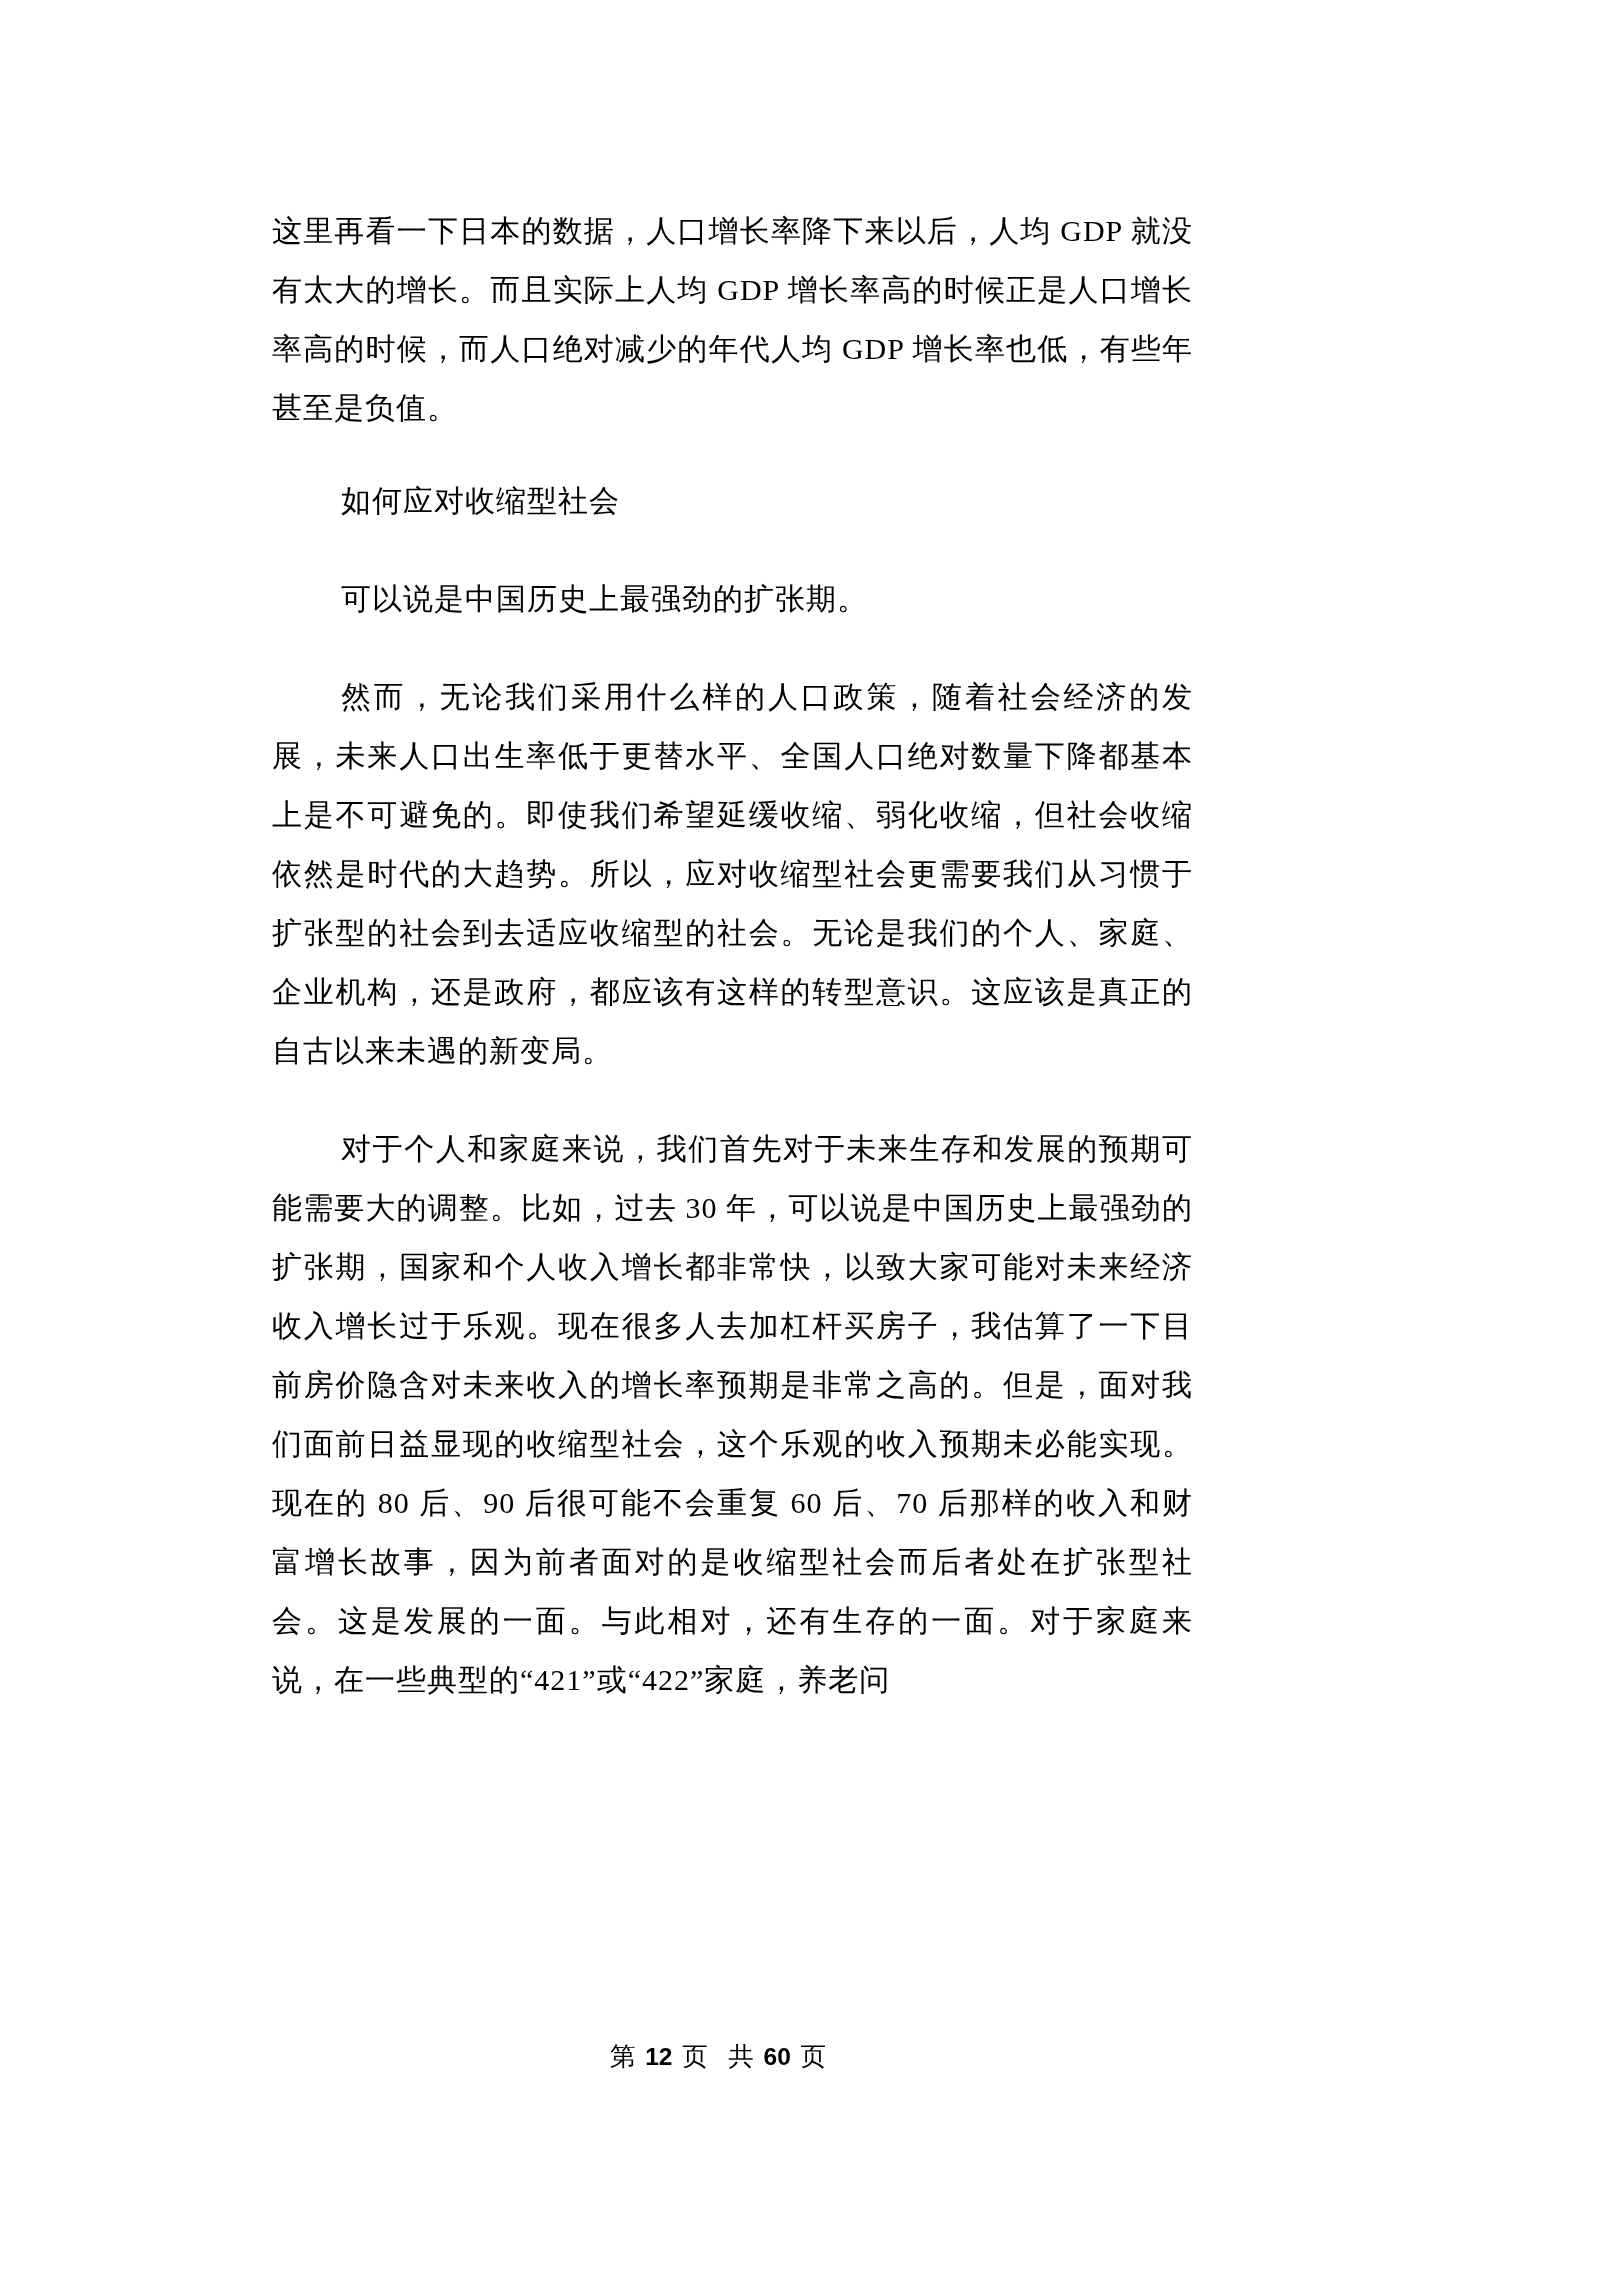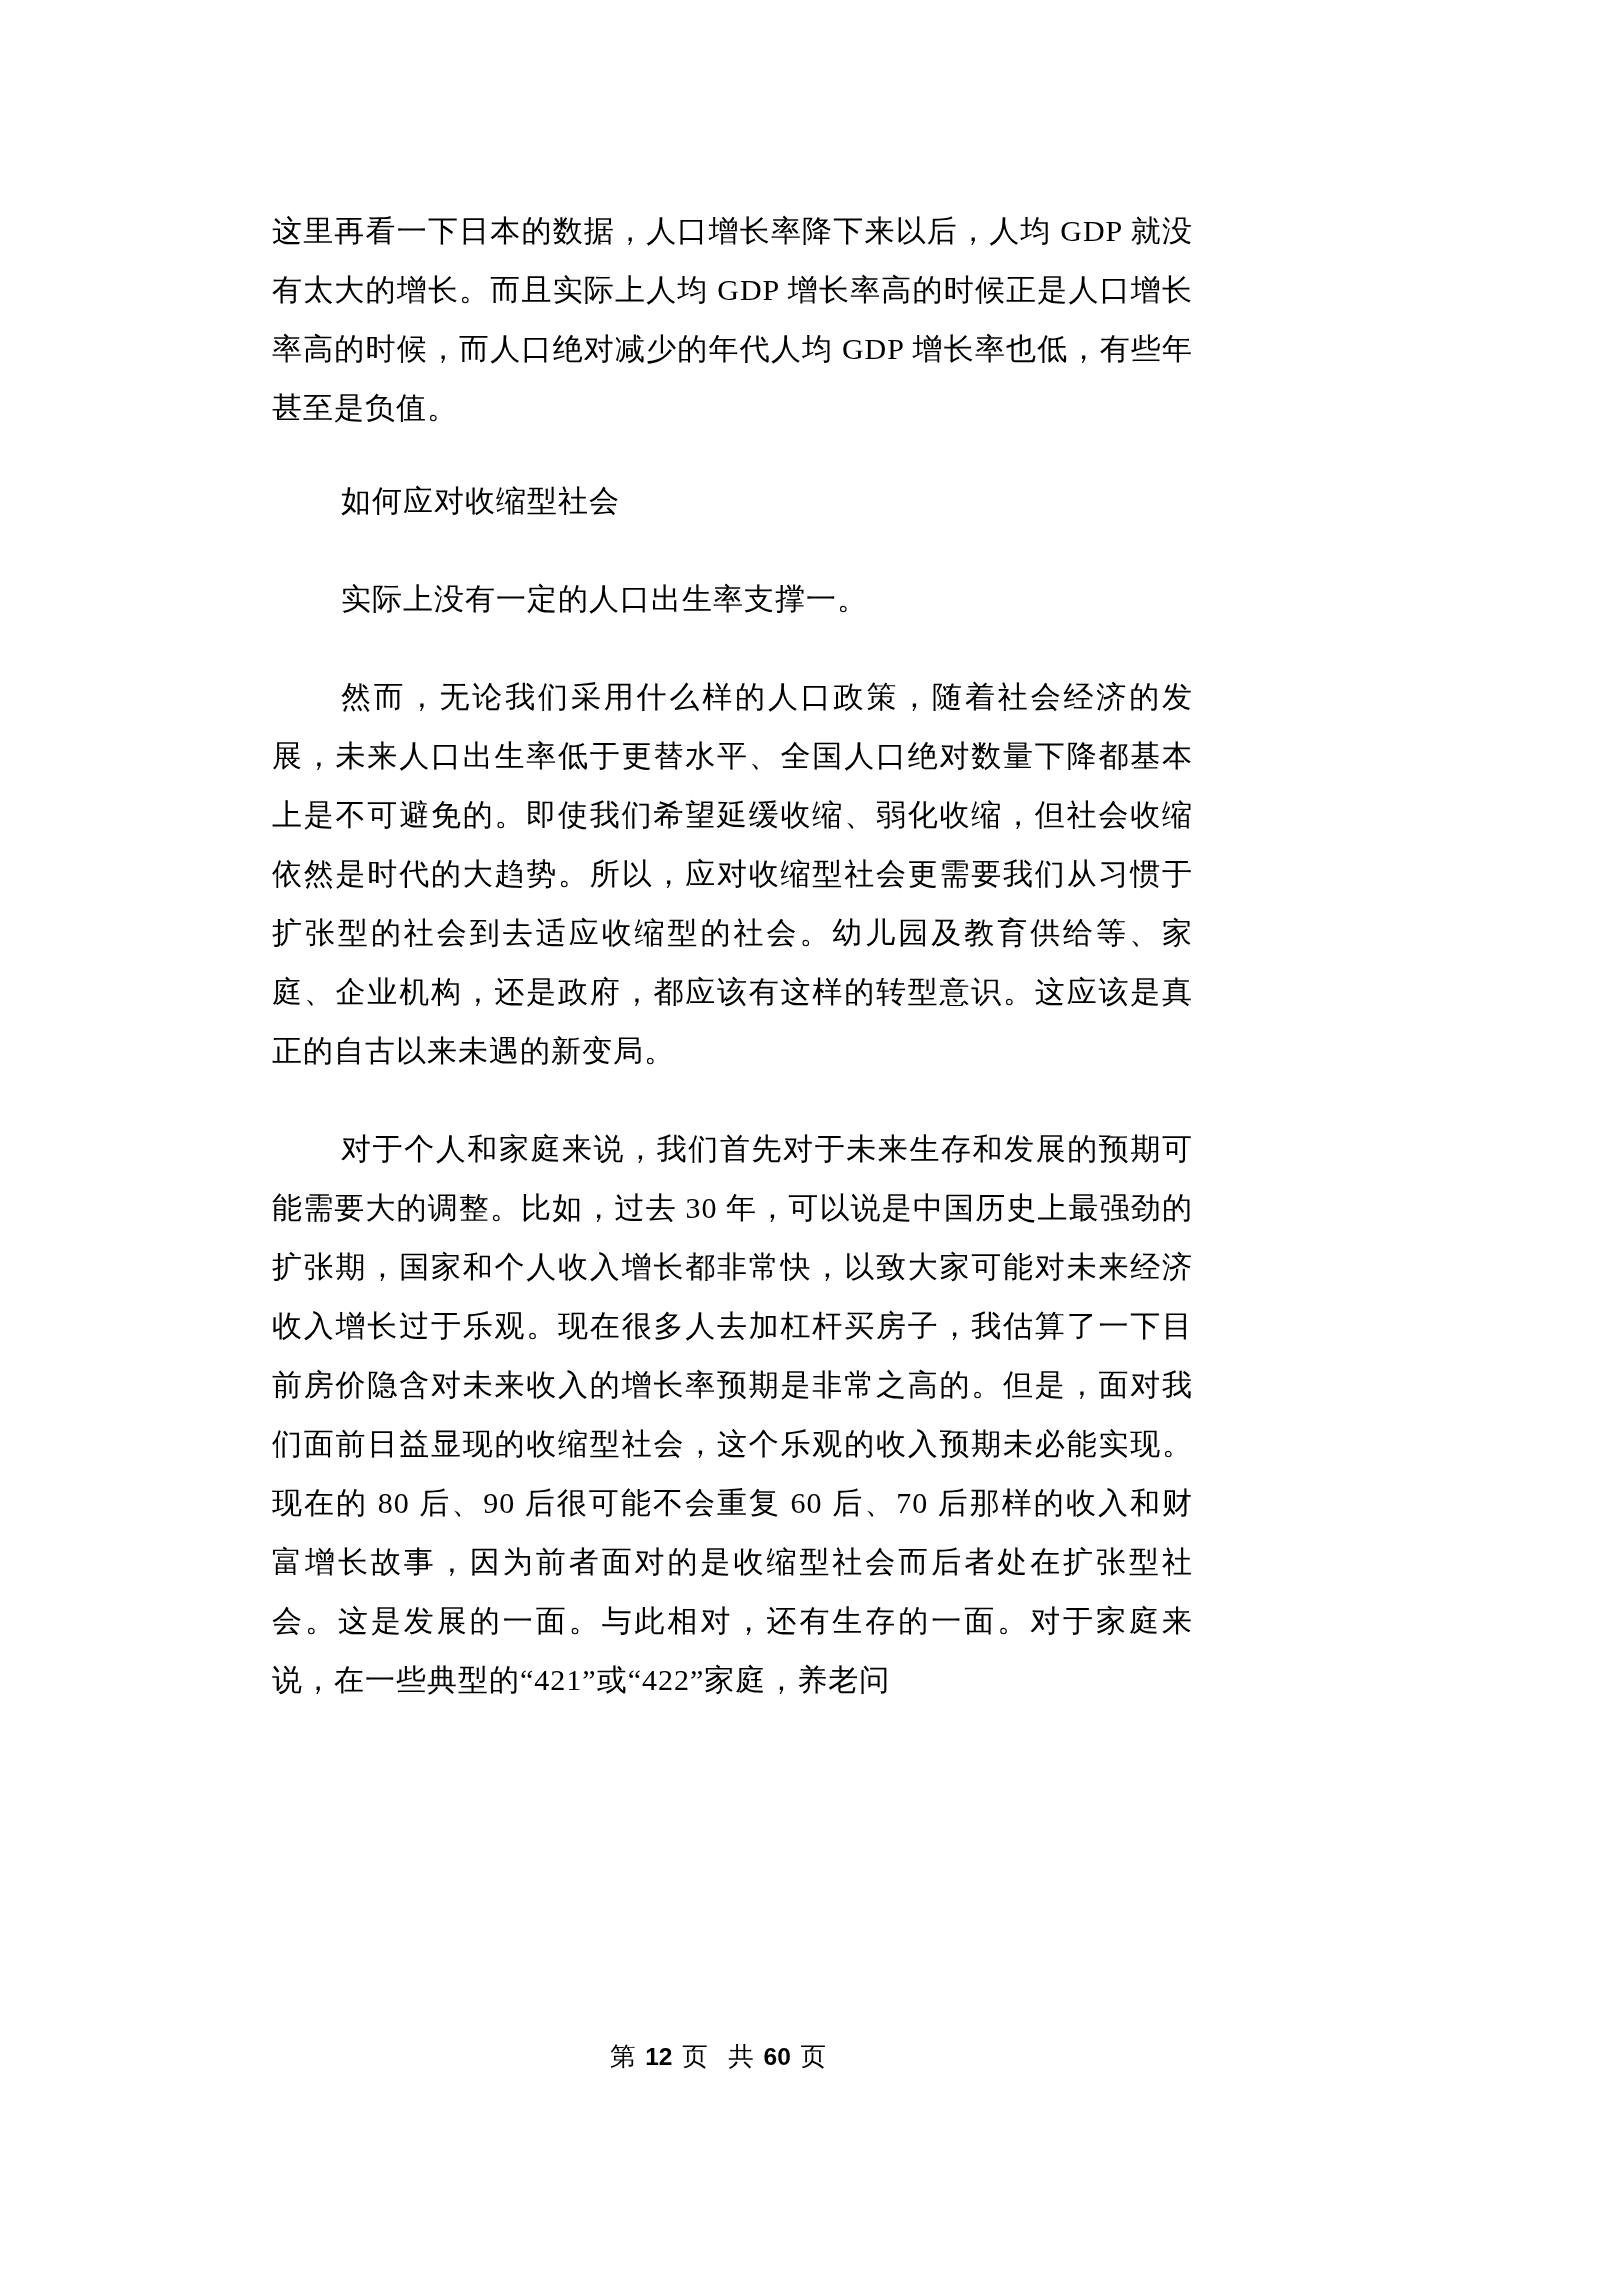--- a/index.html
+++ b/index.html
@@ -73,7 +73,7 @@
 
   <h3 class="heading">如何应对收缩型社会</h3>
 
-  <p class="para indent">实际上没有一定的人口出生率支撑一。</p>
+  <p class="para indent">可以说是中国历史上最强劲的扩张期。</p>
 
 
   <p class="para indent">然而，无论我们采用什么样的人口政策，随着社会经济的发展，未来人口出生率低于更替水平、全国人口绝对数量下降都基本上是不可避免的。即使我们希望延缓收缩、弱化收缩，但社会收缩依然是时代的大趋势。所以，应对收缩型社会更需要我们从习惯于扩张型的社会到去适应收缩型的社会。幼儿园及教育供给等、家庭、企业机构，还是政府，都应该有这样的转型意识。这应该是真正的自古以来未遇的新变局。</p>

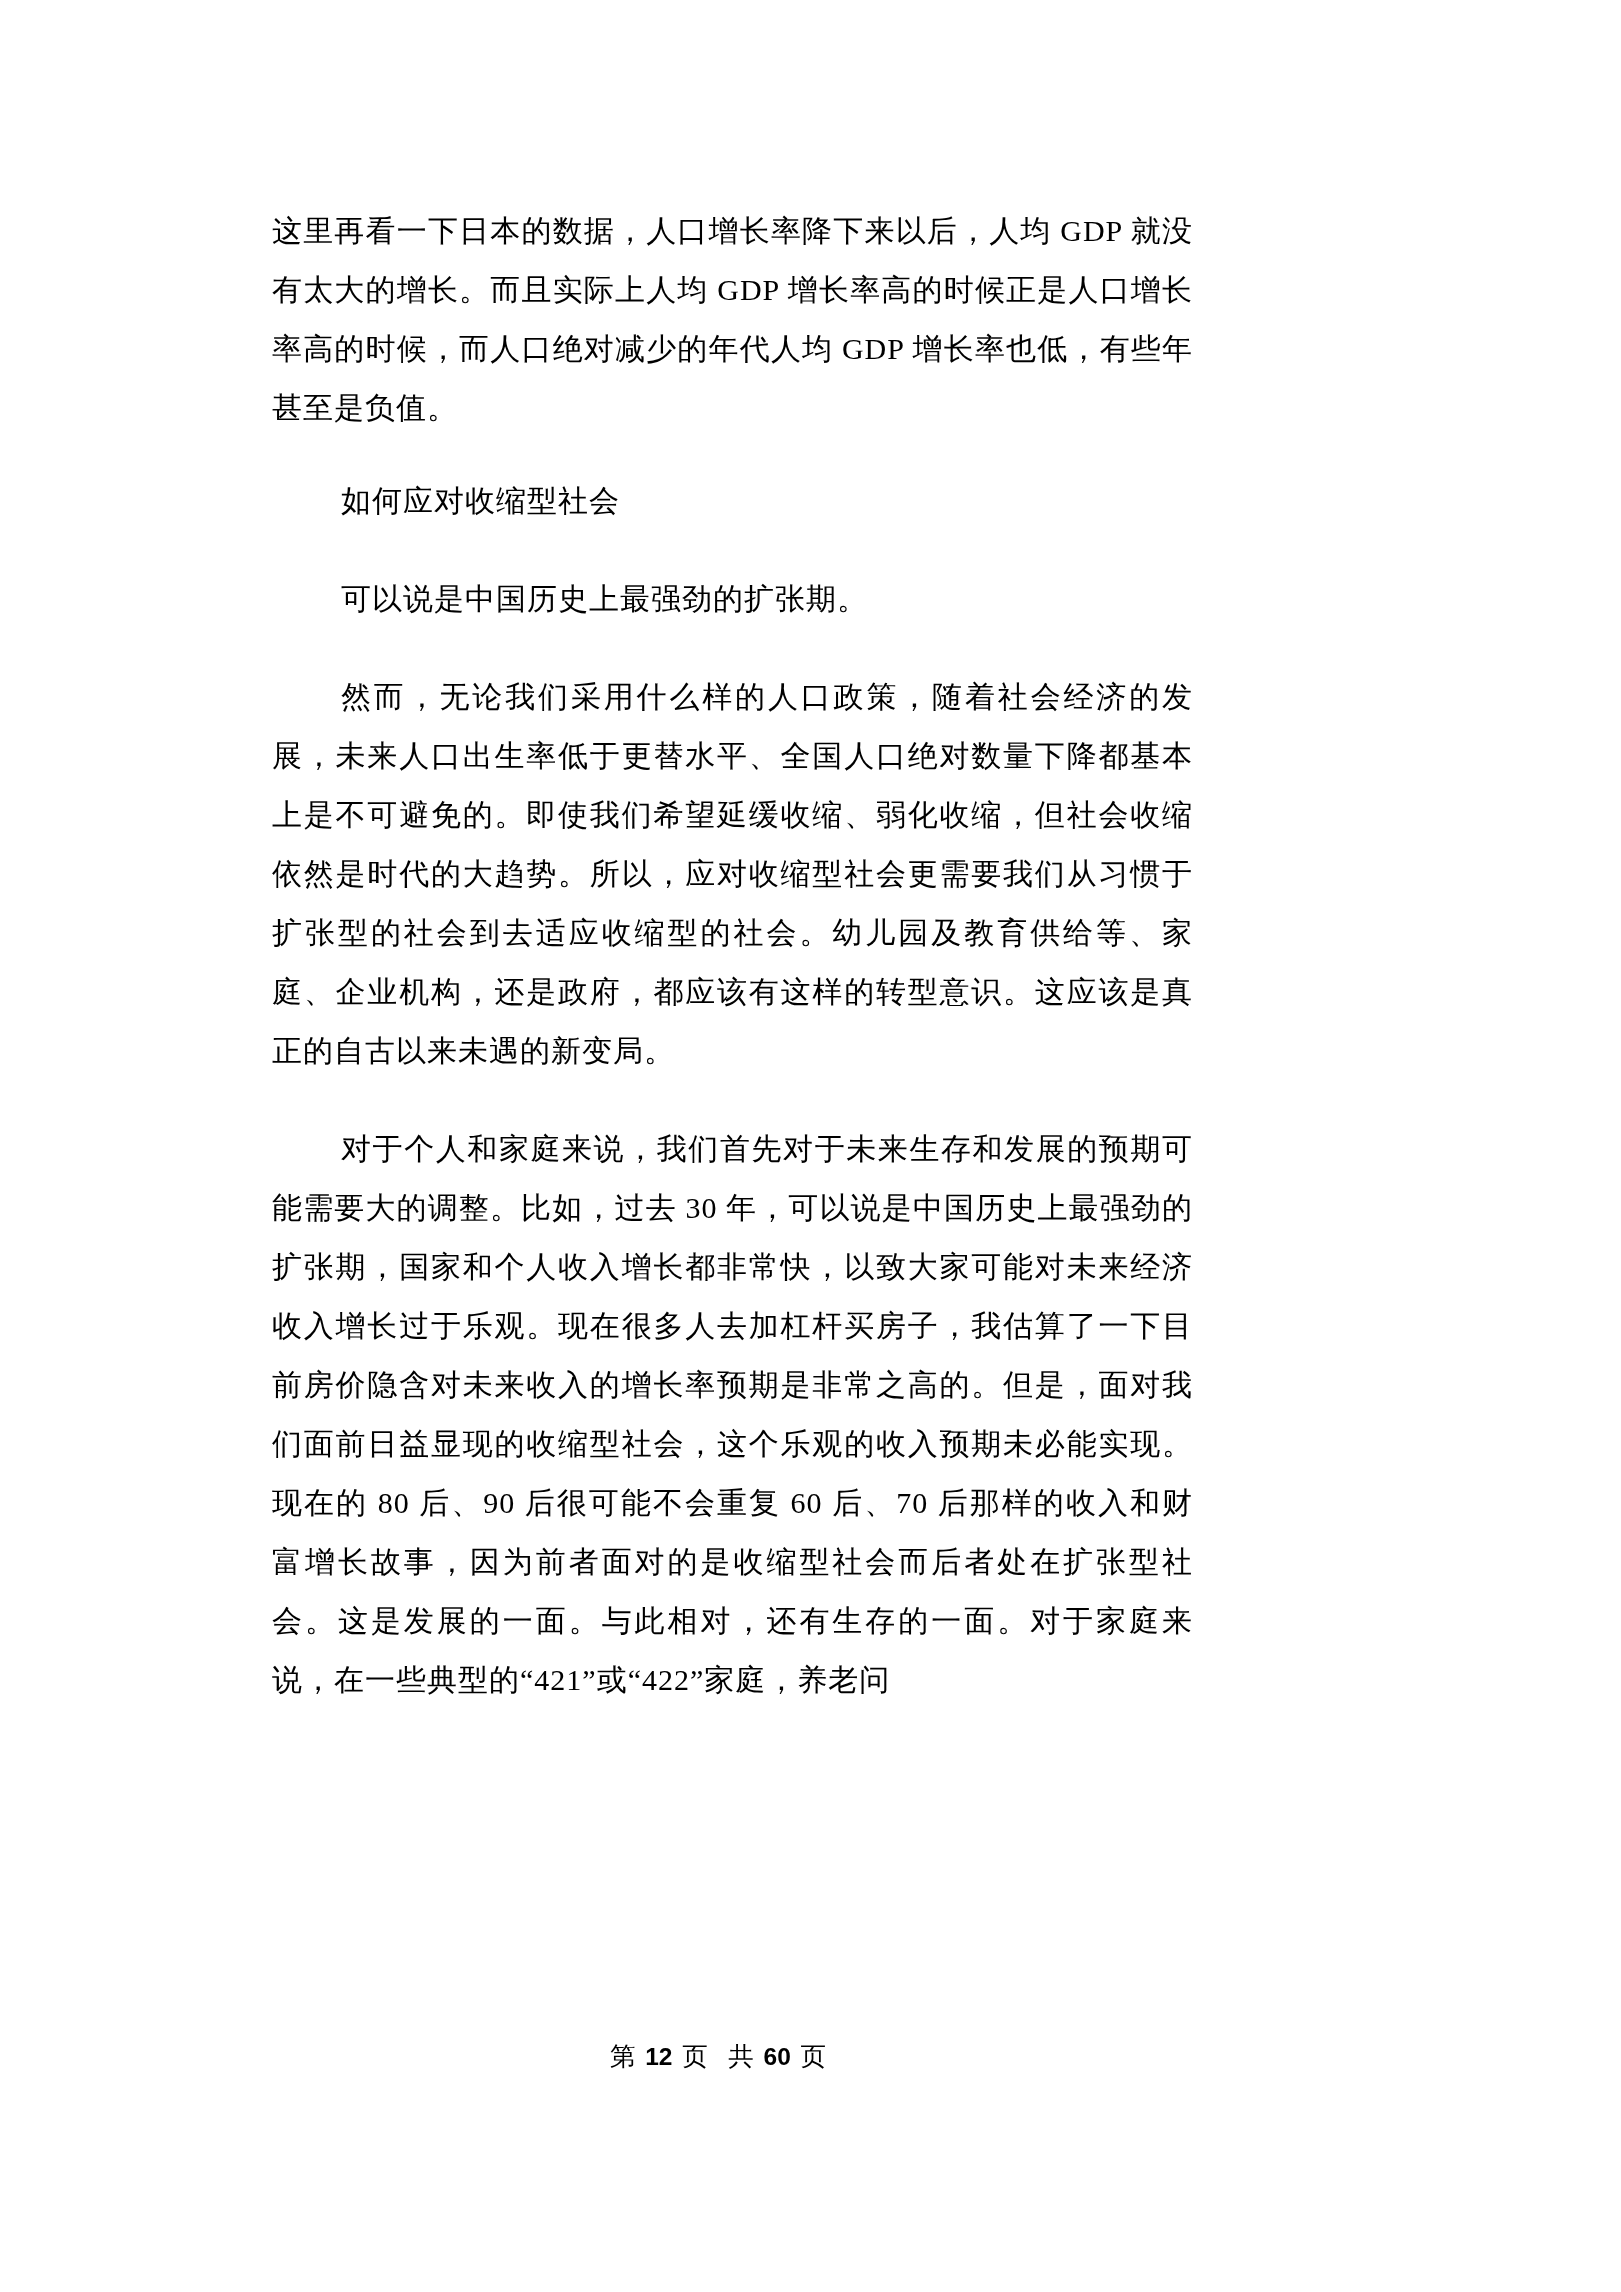--- a/index.html
+++ b/index.html
@@ -76,7 +76,7 @@
   <p class="para indent">可以说是中国历史上最强劲的扩张期。</p>
 
 
-  <p class="para indent">然而，无论我们采用什么样的人口政策，随着社会经济的发展，未来人口出生率低于更替水平、全国人口绝对数量下降都基本上是不可避免的。即使我们希望延缓收缩、弱化收缩，但社会收缩依然是时代的大趋势。所以，应对收缩型社会更需要我们从习惯于扩张型的社会到去适应收缩型的社会。幼儿园及教育供给等、家庭、企业机构，还是政府，都应该有这样的转型意识。这应该是真正的自古以来未遇的新变局。</p>
+  <p class="para indent">然而，无论我们采用什么样的人口政策，随着社会经济的发展，未来人口出生率低于更替水平、全国人口绝对数量下降都基本上是不可避免的。即使我们希望延缓收缩、弱化收缩，但社会收缩依然是时代的大趋势。所以，应对收缩型社会更需要我们从习惯于扩张型的社会到去适应收缩型的社会。无论是我们的个人、家庭、企业机构，还是政府，都应该有这样的转型意识。这应该是真正的自古以来未遇的新变局。</p>
 
   <p class="para indent">对于个人和家庭来说，我们首先对于未来生存和发展的预期可能需要大的调整。比如，过去 30 年，可以说是中国历史上最强劲的扩张期，国家和个人收入增长都非常快，以致大家可能对未来经济收入增长过于乐观。现在很多人去加杠杆买房子，我估算了一下目前房价隐含对未来收入的增长率预期是非常之高的。但是，面对我们面前日益显现的收缩型社会，这个乐观的收入预期未必能实现。现在的 80 后、90 后很可能不会重复 60 后、70 后那样的收入和财富增长故事，因为前者面对的是收缩型社会而后者处在扩张型社会。这是发展的一面。与此相对，还有生存的一面。对于家庭来说，在一些典型的“421”或“422”家庭，养老问</p>
 

